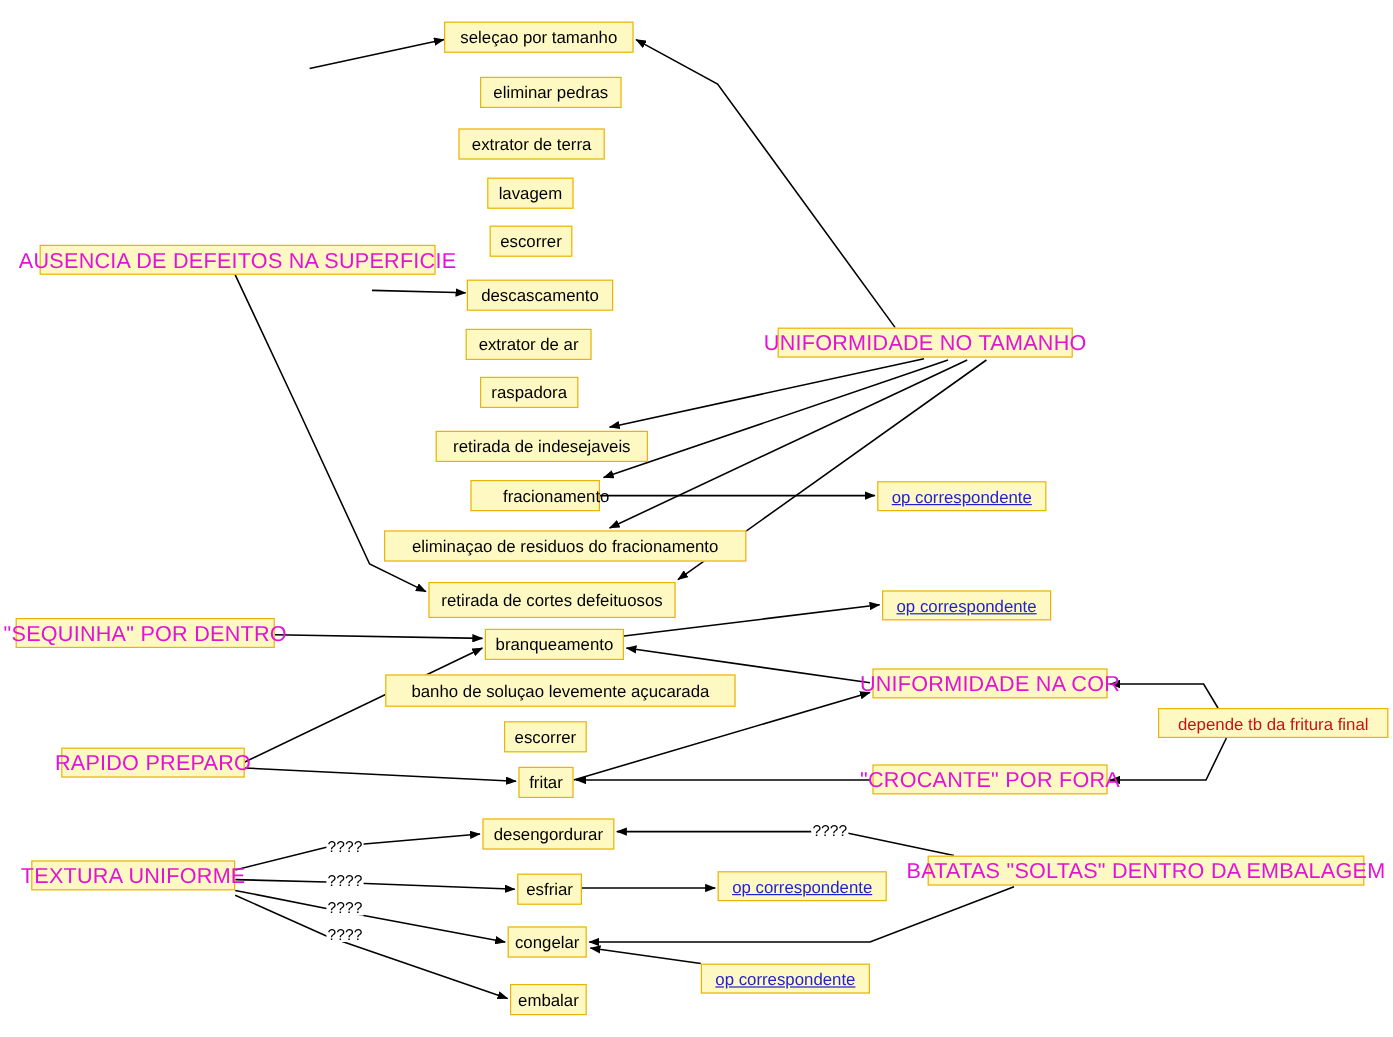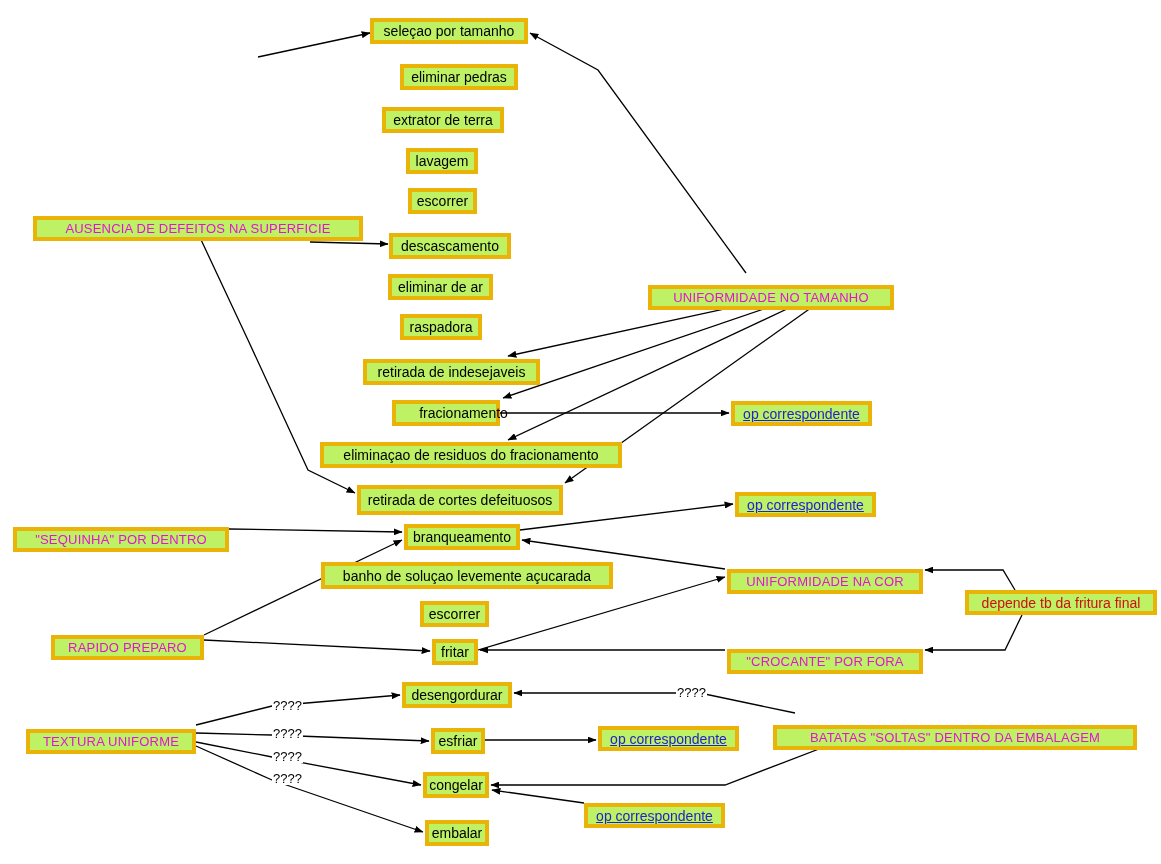--- a/index.html
+++ b/index.html
@@ -26,8 +26,8 @@
   .node {
     position: absolute;
     box-sizing: border-box;
-    border: 4px solid #eab308;
-    background: #bef264;
+    border: 1px solid #eab308;
+    background: #fef9c3;
     white-space: nowrap;
     line-height: 1;
     display: flex;

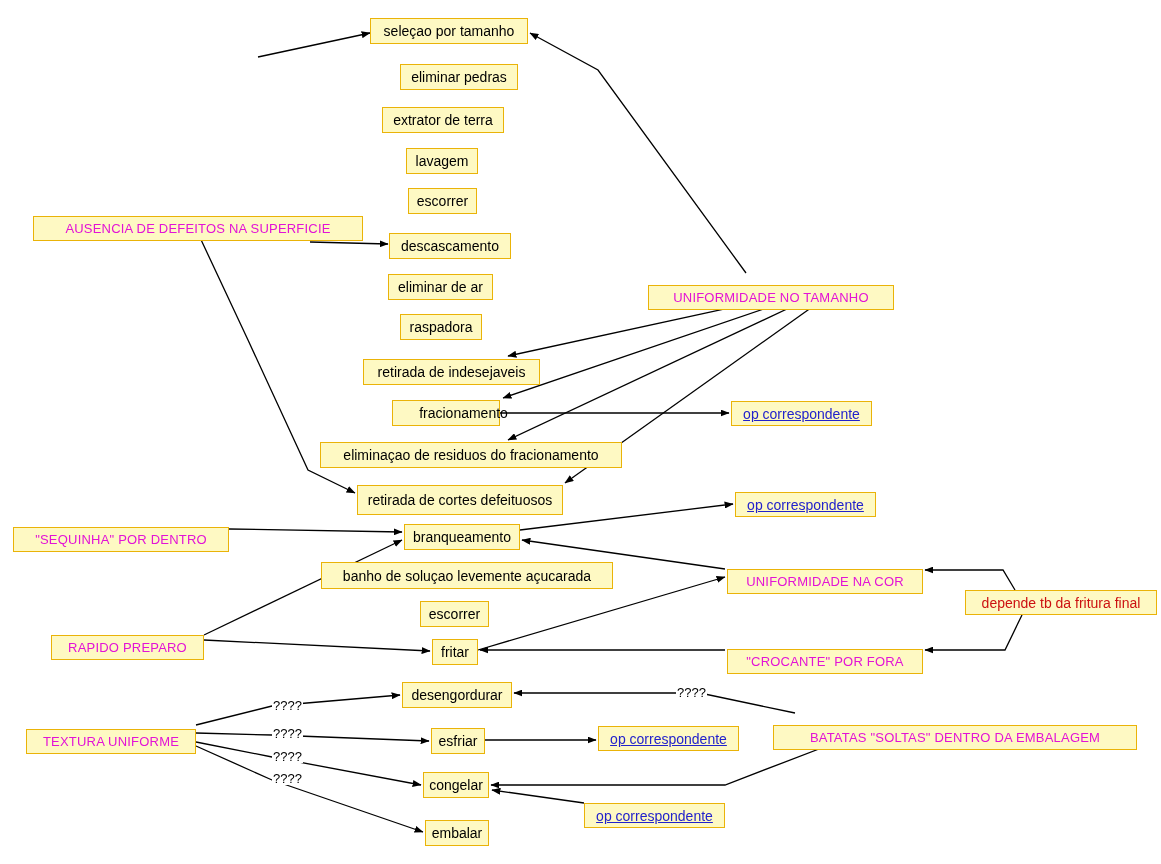--- a/index.html
+++ b/index.html
@@ -41,9 +41,8 @@
   }
   .n-quality {
     color: #E313D6;
-    font-size: 13px;
+    font-size: 18px;
     letter-spacing: 0.2px;
-    margin-top: 12px;
   }
   .n-op {
     color: #2222CC;

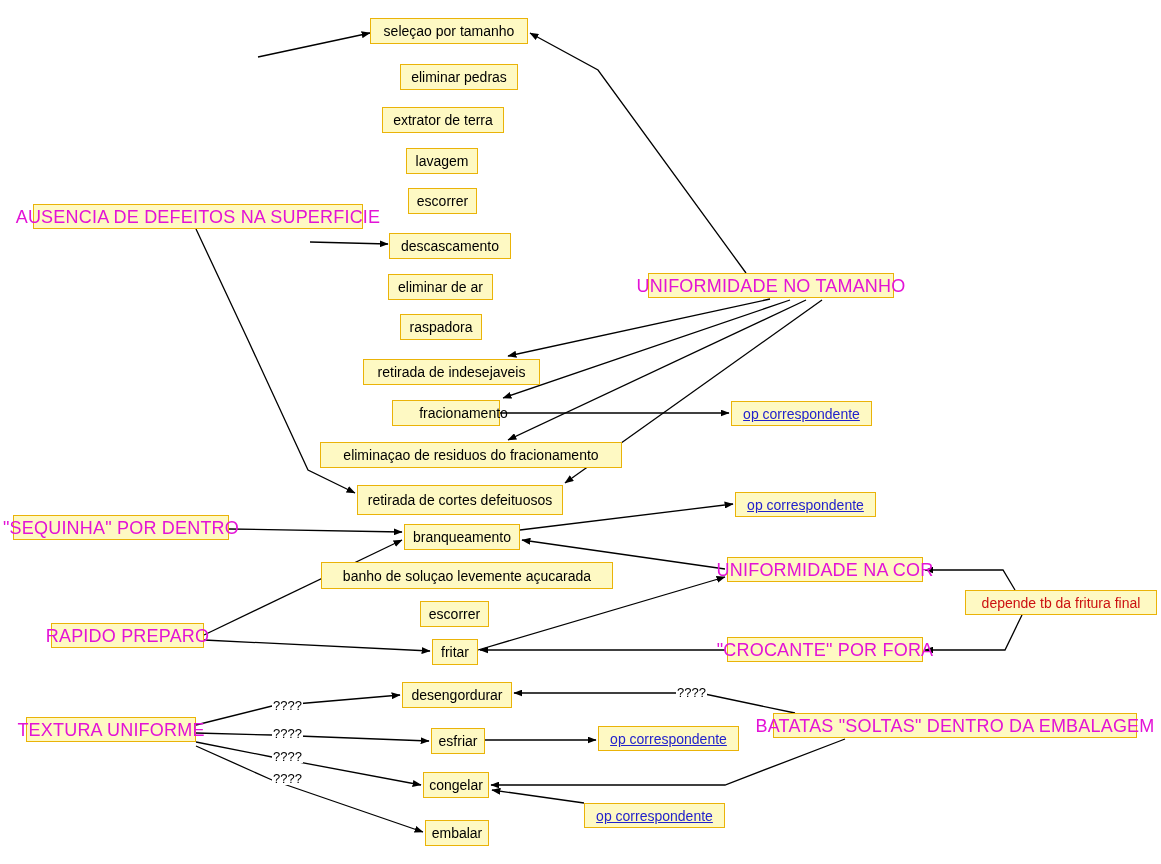--- a/index.html
+++ b/index.html
@@ -112,7 +112,7 @@
       <div class="node n-process" style="left: 406px; top: 148px; width: 72px; height: 26px;">lavagem</div>
       <div class="node n-process" style="left: 408px; top: 188px; width: 69px; height: 26px;">escorrer</div>
       <div class="node n-process" style="left: 389px; top: 233px; width: 122px; height: 26px;">descascamento</div>
-      <div class="node n-process" style="left: 388px; top: 274px; width: 105px; height: 26px;">eliminar de ar</div>
+      <div class="node n-process" style="left: 388px; top: 274px; width: 105px; height: 26px;">extrator de ar</div>
       <div class="node n-process" style="left: 400px; top: 314px; width: 82px; height: 26px;">raspadora</div>
       <div class="node n-process" style="left: 363px; top: 359px; width: 177px; height: 26px;">retirada de indesejaveis</div>
       <div class="node n-process" style="left: 392px; top: 400px; width: 108px; height: 26px; padding-left: 39px;">fracionamento</div>

